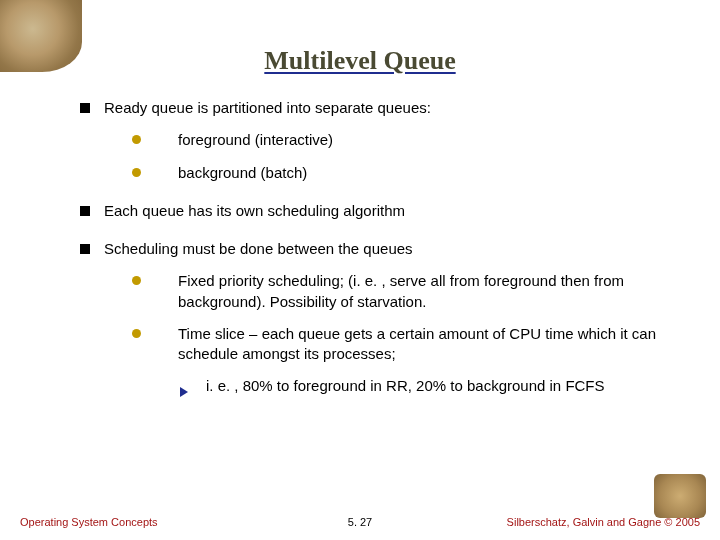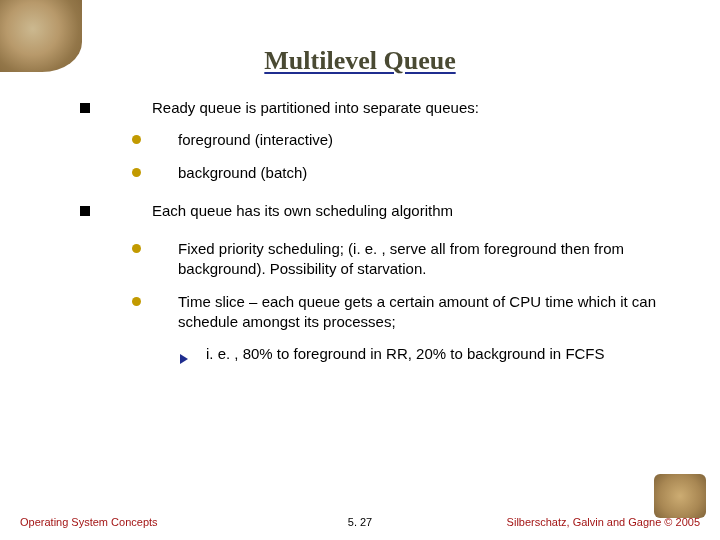--- a/index.html
+++ b/index.html
@@ -48,7 +48,6 @@
   .lvl1-row {
     display: flex;
     align-items: flex-start;
-    gap: 48px;
   }
   .sq {
     width: 10px;

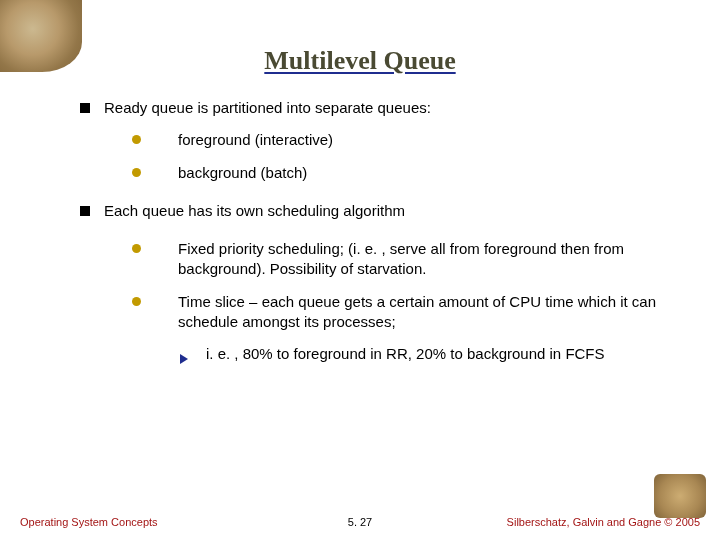--- a/index.html
+++ b/index.html
@@ -187,6 +187,10 @@
     </div>
 
     <div class="lvl1">
+      <div class="lvl1-row">
+        <div class="sq"></div>
+        <div class="lvl1-text">Scheduling must be done between the queues</div>
+      </div>
       <div class="lvl2">
         <div class="lvl2-row">
           <div class="disc"></div>

